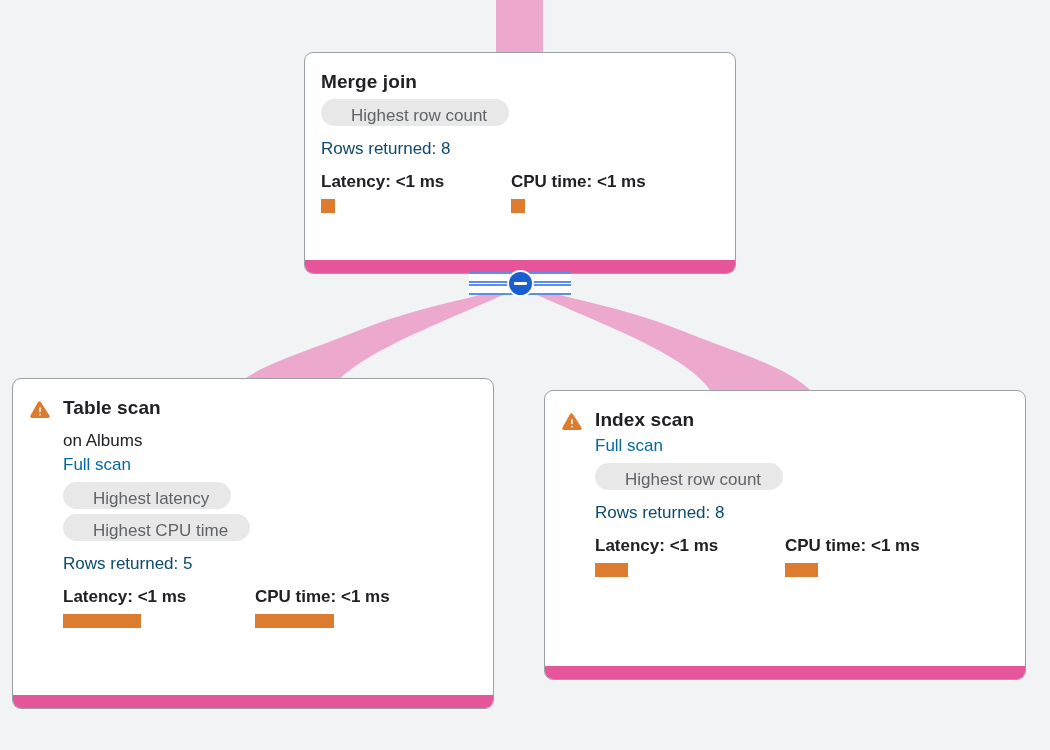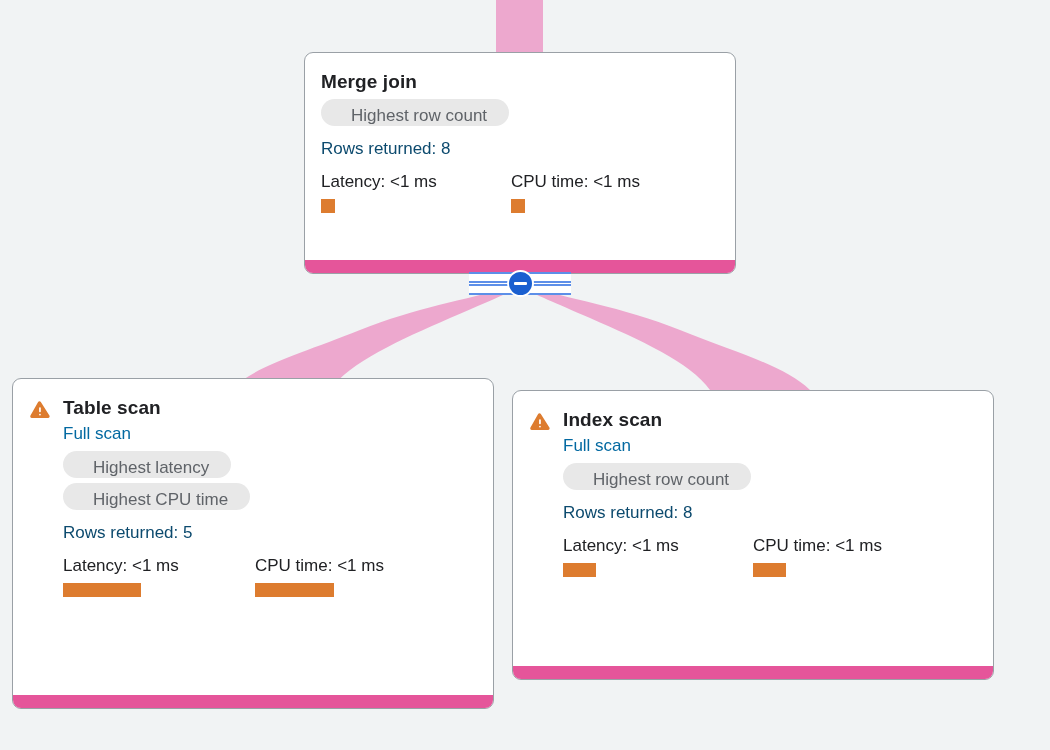--- a/index.html
+++ b/index.html
@@ -119,6 +119,7 @@
   .metric {
     display: flex;
     flex-direction: column;
+    font-weight: bold;
   }
   .metric-label {
     font-size: 17px;

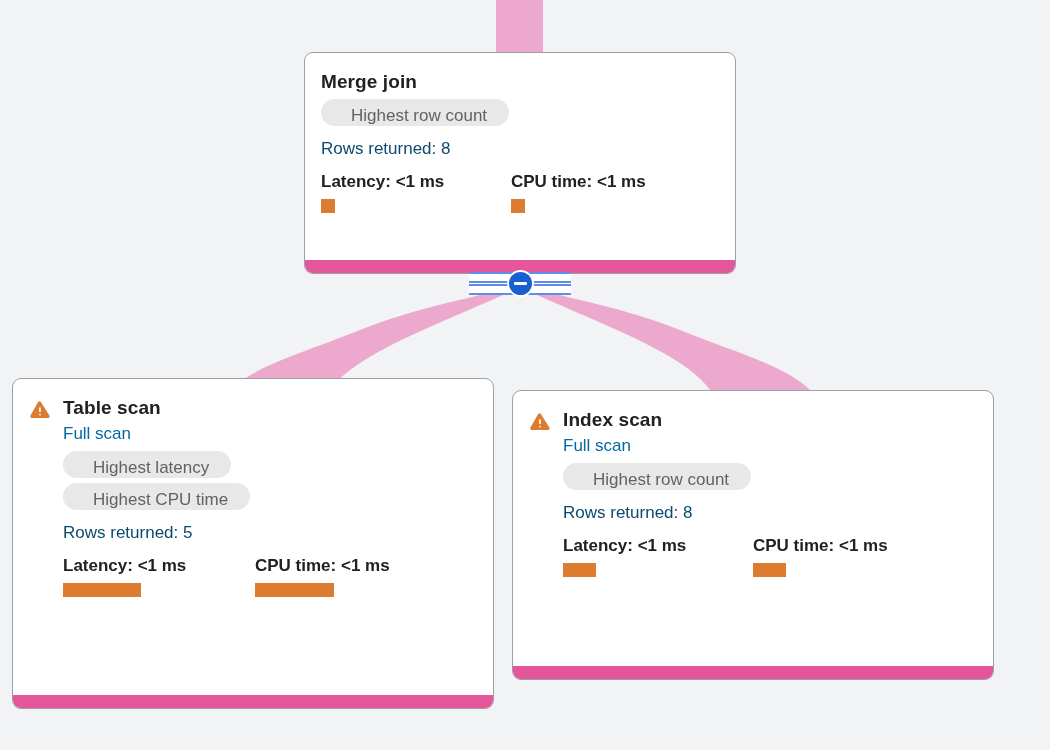--- a/index.html
+++ b/index.html
@@ -283,7 +283,7 @@
     <div class="card-accent"></div>
   </div>
 
-  <div class="node-card" id="node-index-scan" style="left:512px; top:390px; width:482px; height:290px;">
+  <div class="node-card" id="node-index-scan" style="left:544px; top:390px; width:482px; height:290px;">
     <div class="card-body">
       <div class="node-header">
         <svg class="warn-icon" viewBox="0 0 24 24">

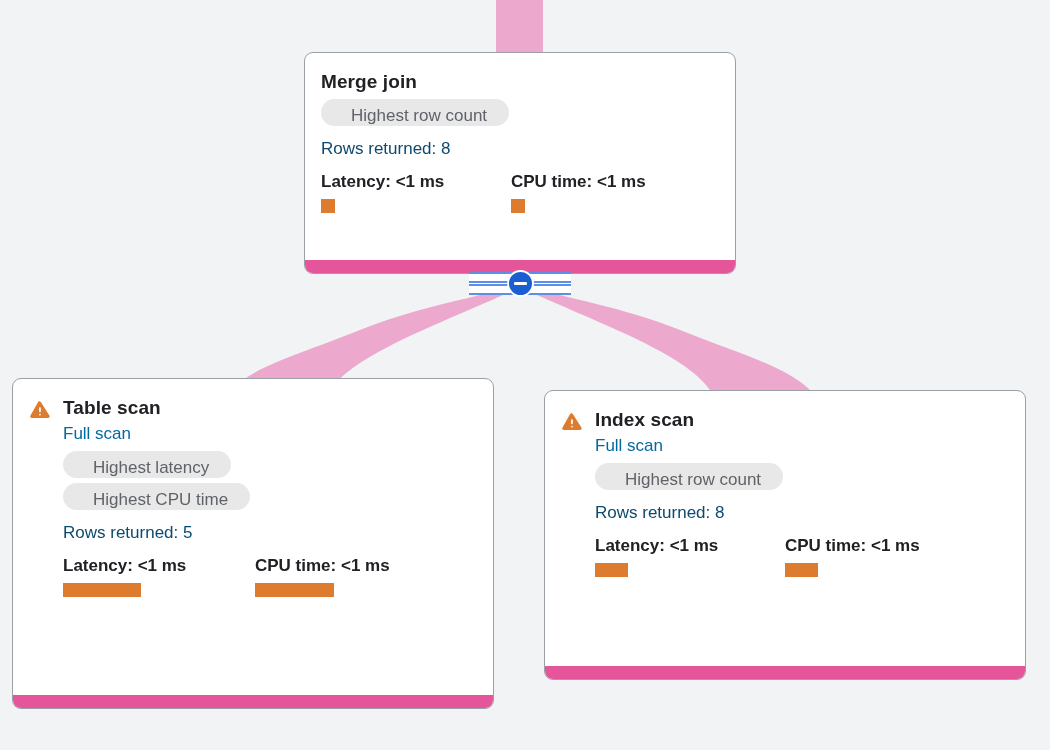--- a/index.html
+++ b/index.html
@@ -262,6 +262,7 @@
         </svg>
         <div class="node-title">Table scan</div>
       </div>
+      <div class="node-subject indent-warn">on Albums</div>
       <div class="node-scanmode indent-warn">Full scan</div>
       <div class="chips indent-warn">
         <span class="chip">Highest latency</span>

